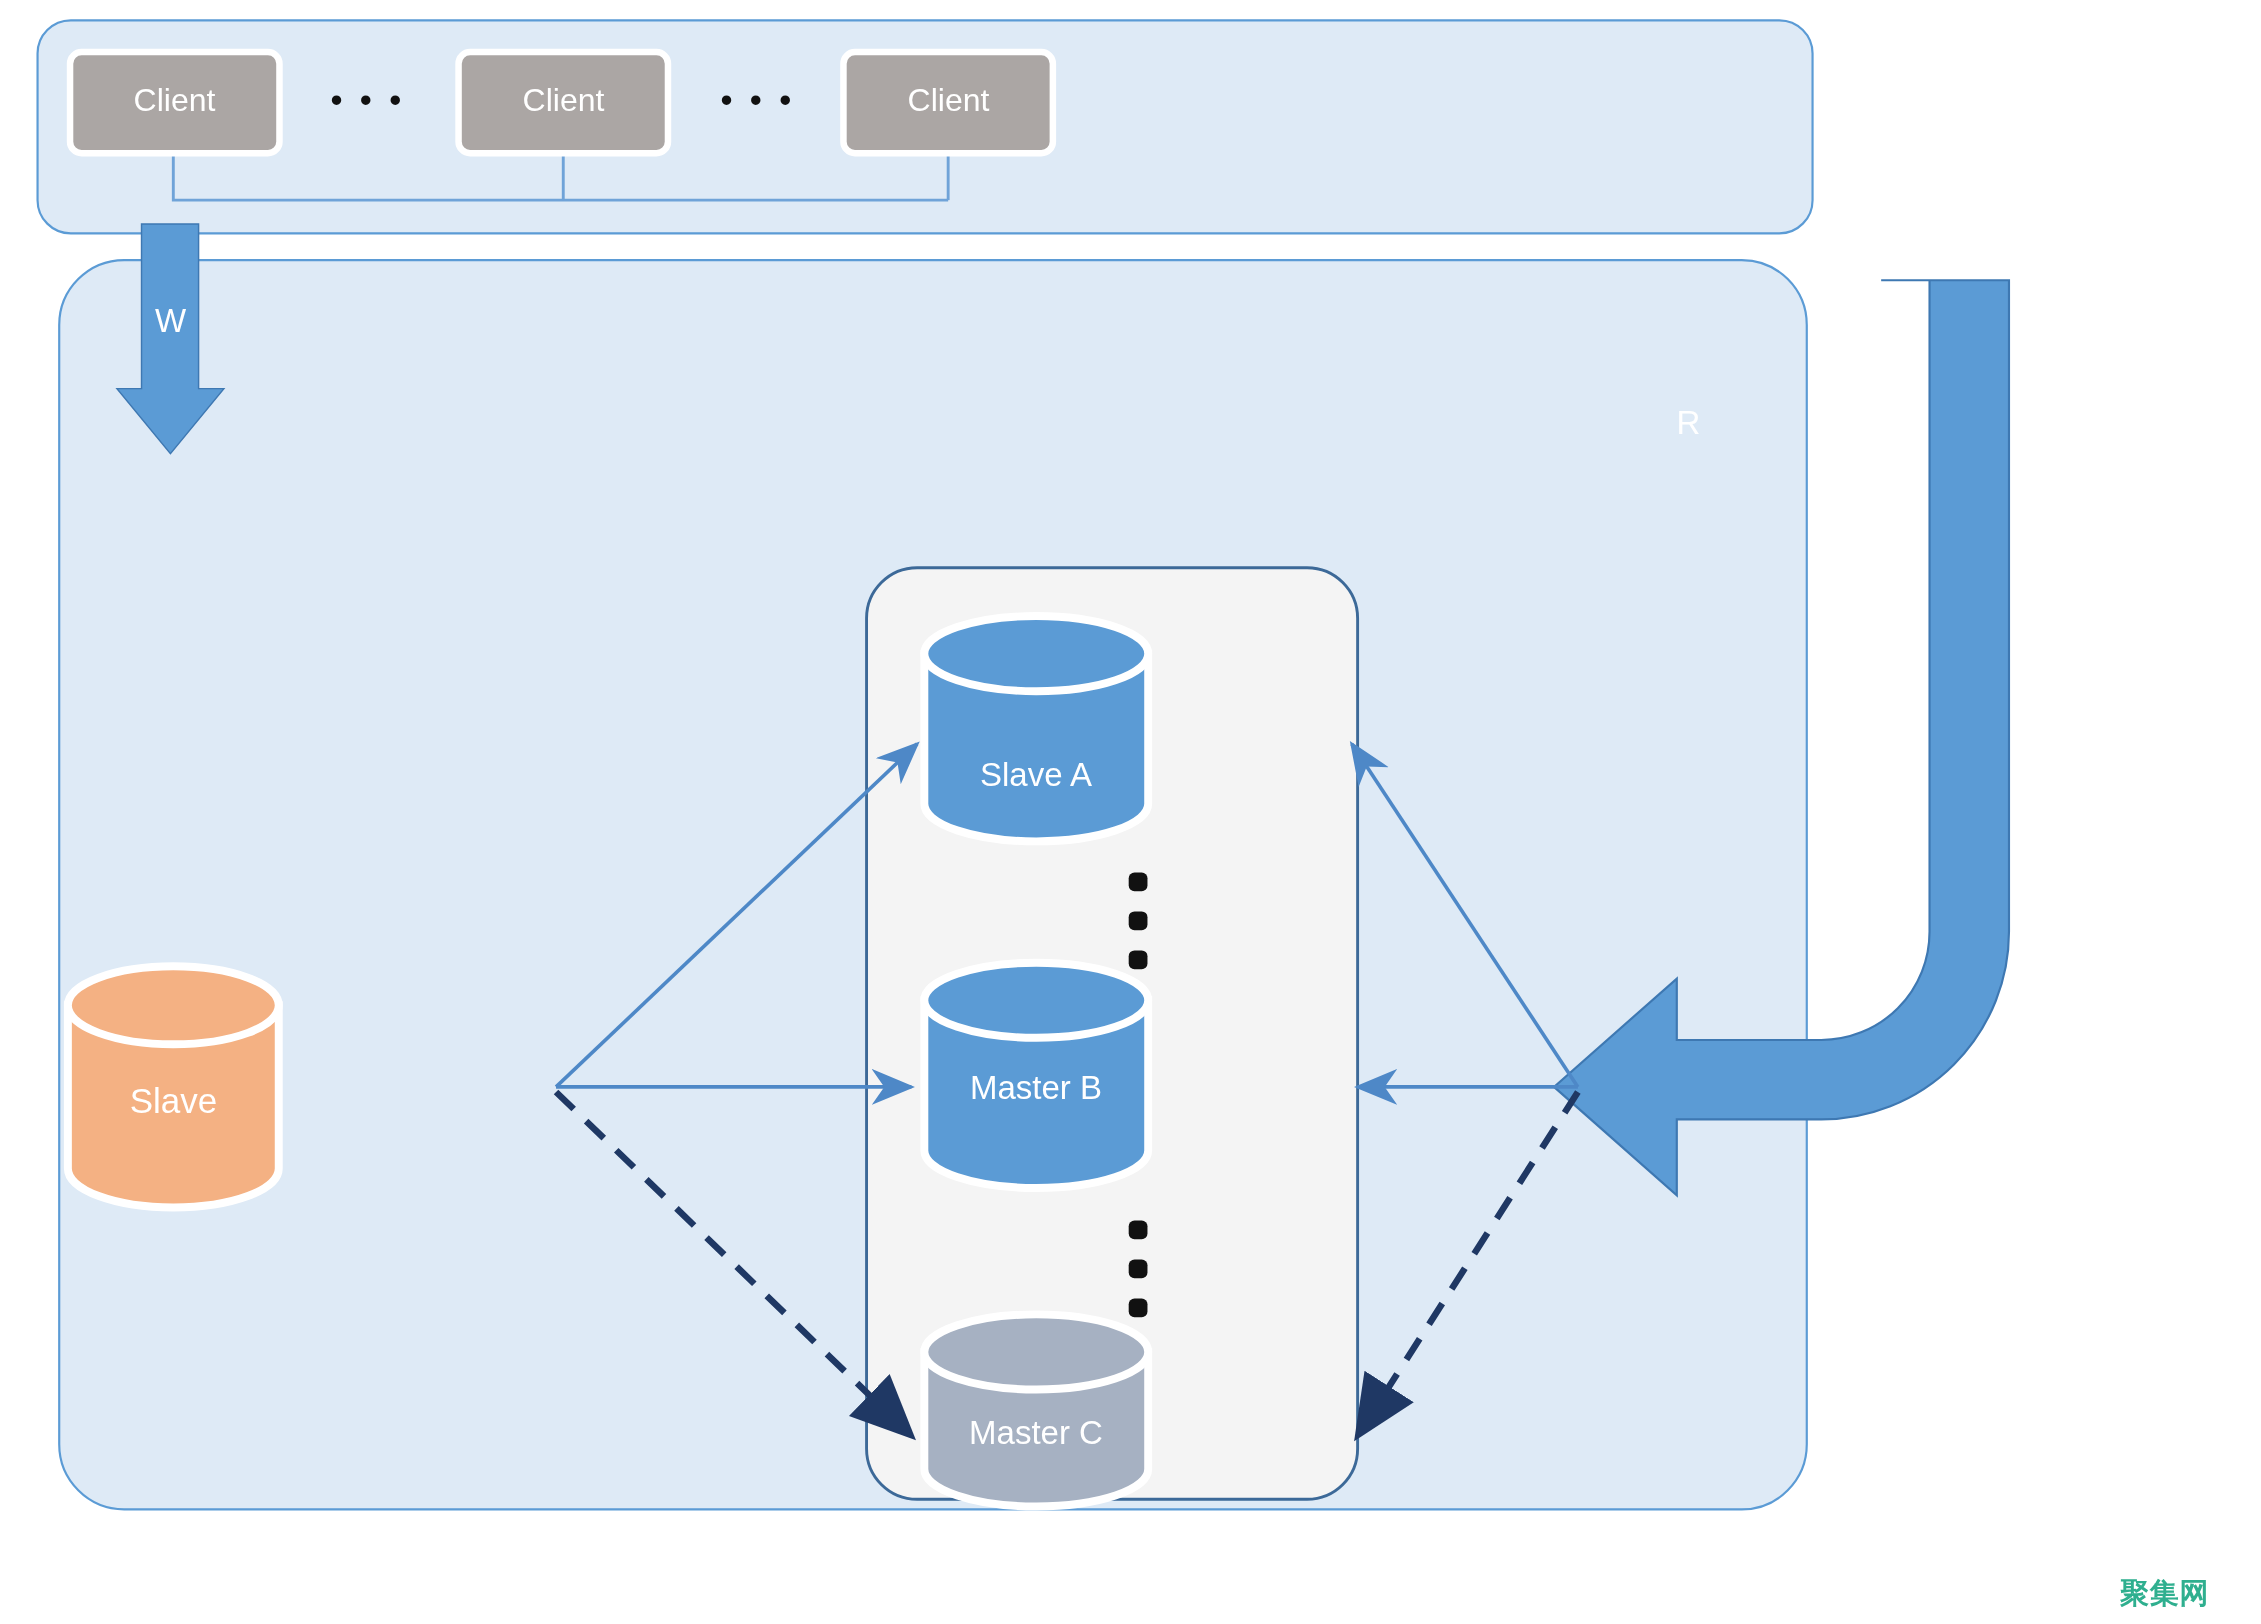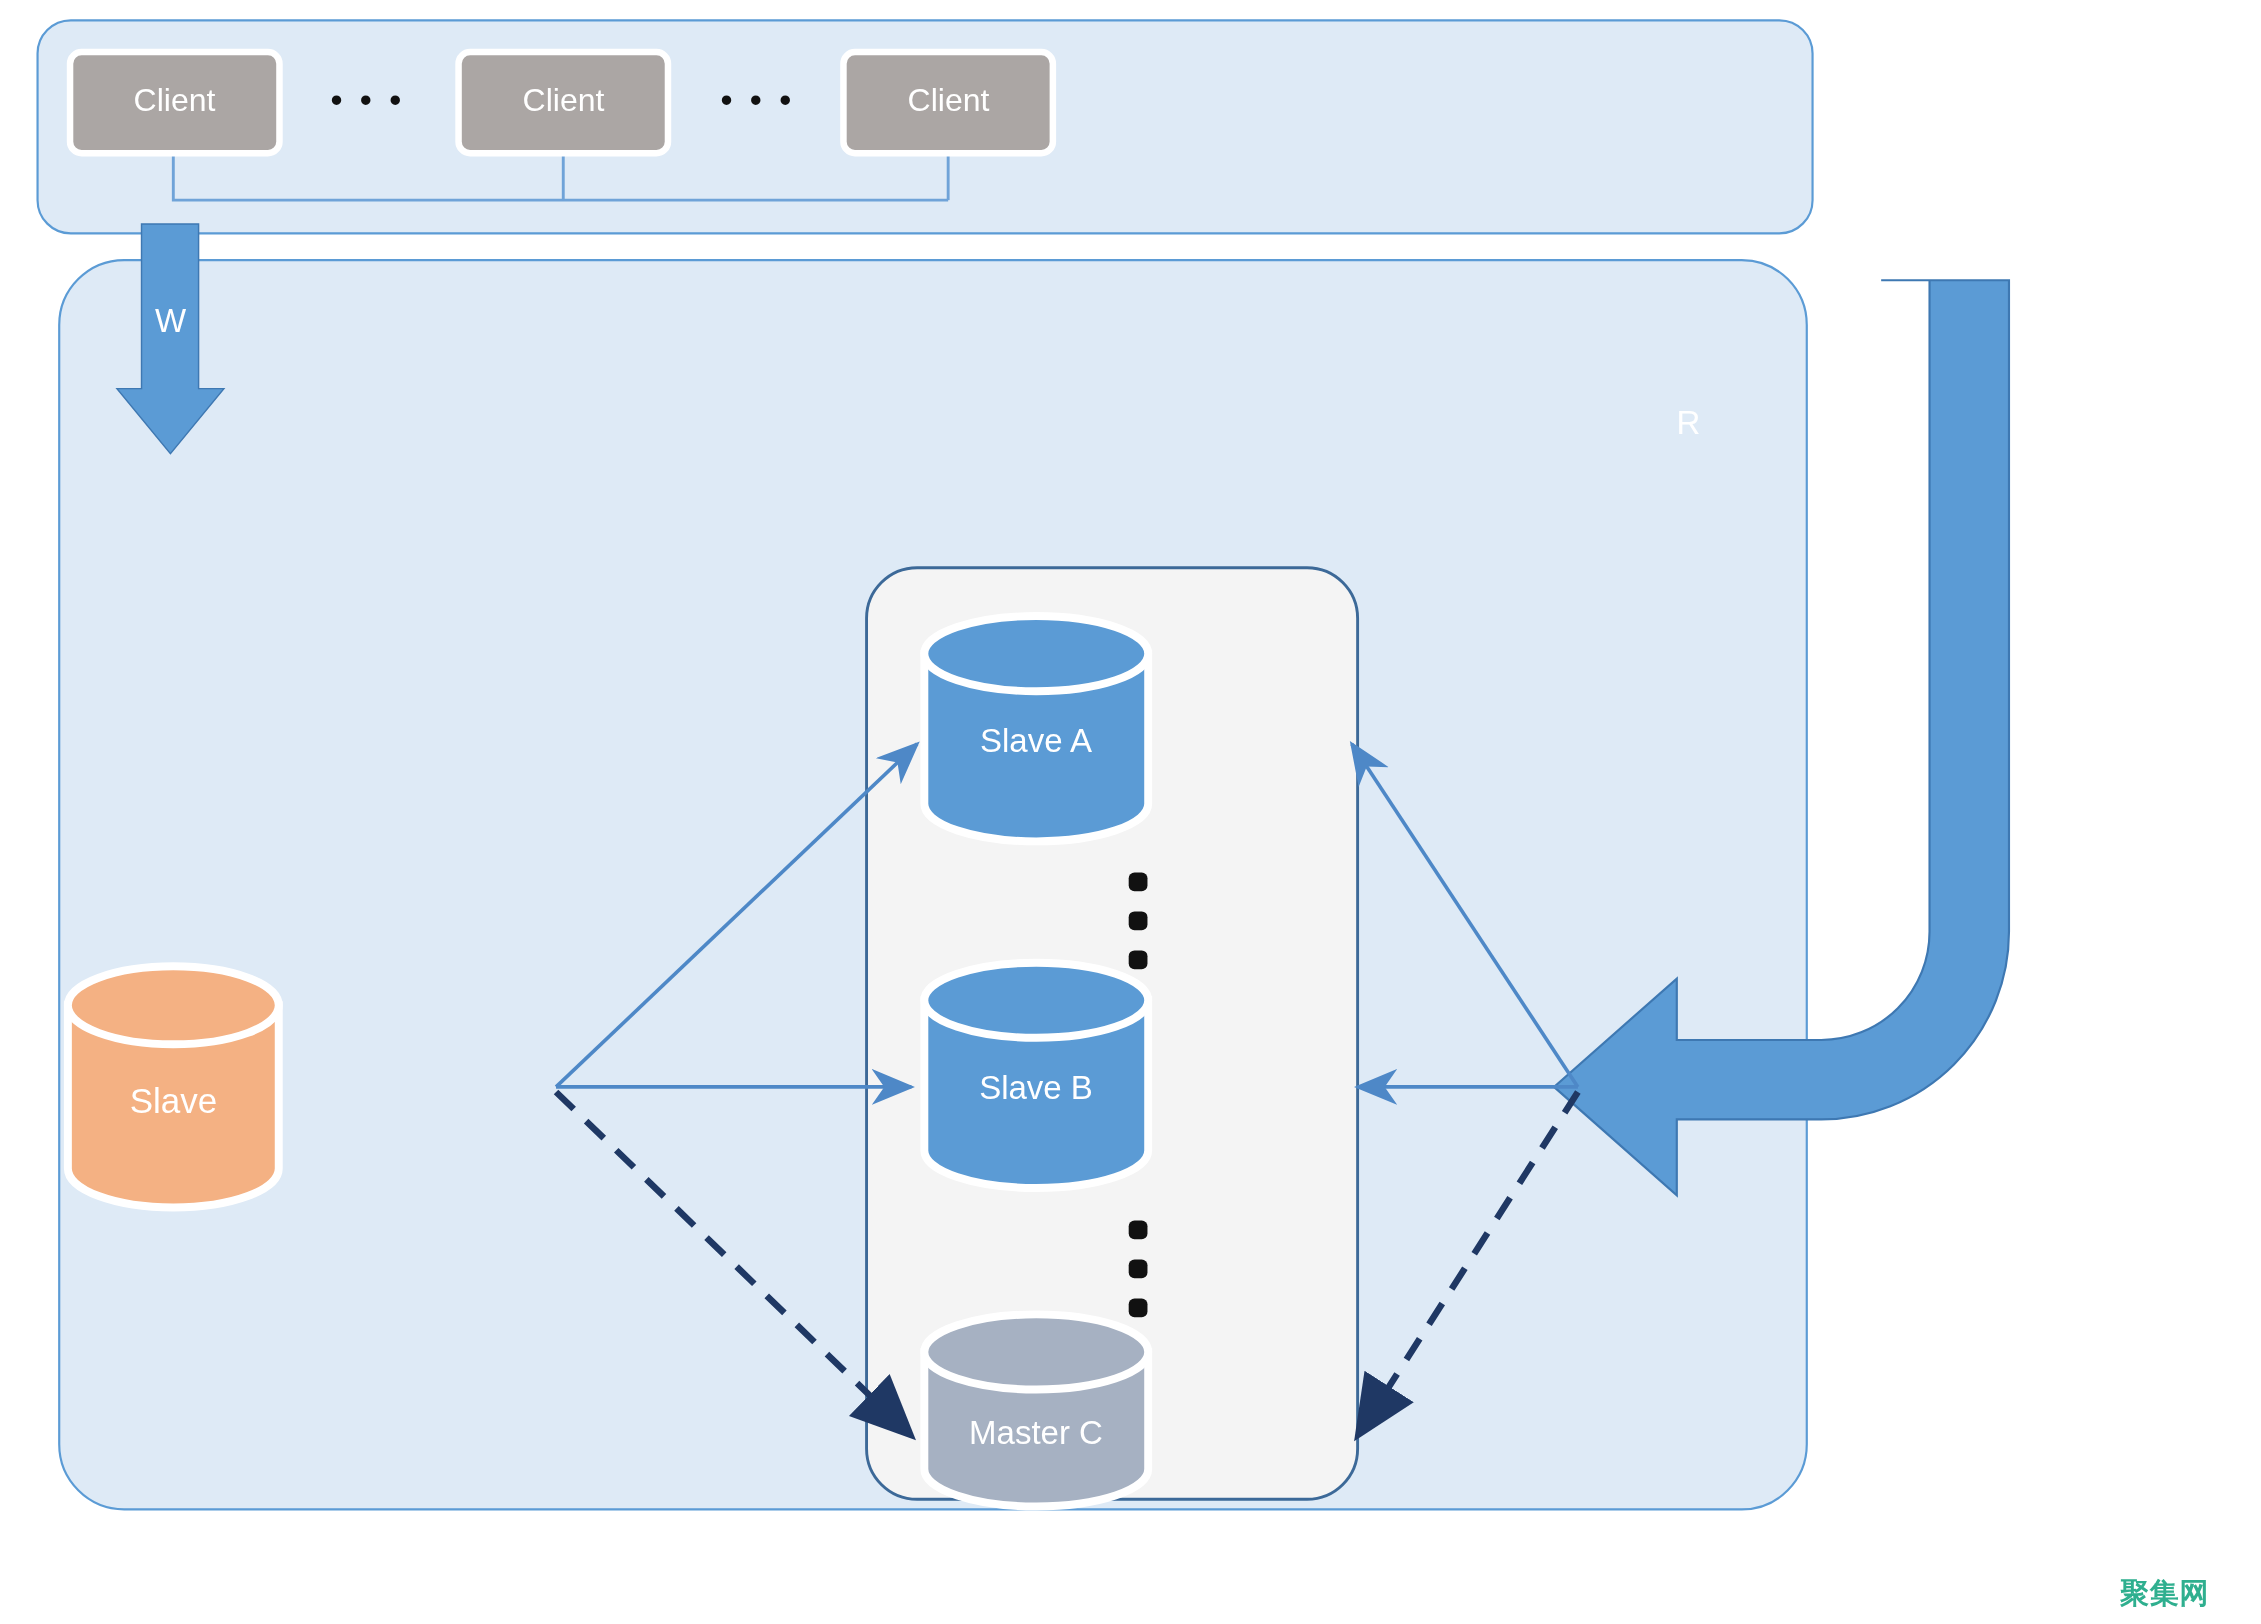--- a/index.html
+++ b/index.html
@@ -176,7 +176,7 @@
 
   <div class="lbl" style="left:68px; top:534px; width:211px; font-size:35px; top:1081px;">Slave</div>
 
-  <div class="lbl" style="left:924px; top:722px; width:224px; font-size:33px;">Slave A</div>
+  <div class="lbl" style="left:924px; top:756px; width:224px; font-size:33px;">Slave A</div>
 
   <div class="lbl" style="left:924px; top:1069px; width:224px; font-size:33px;">Slave B</div>
 

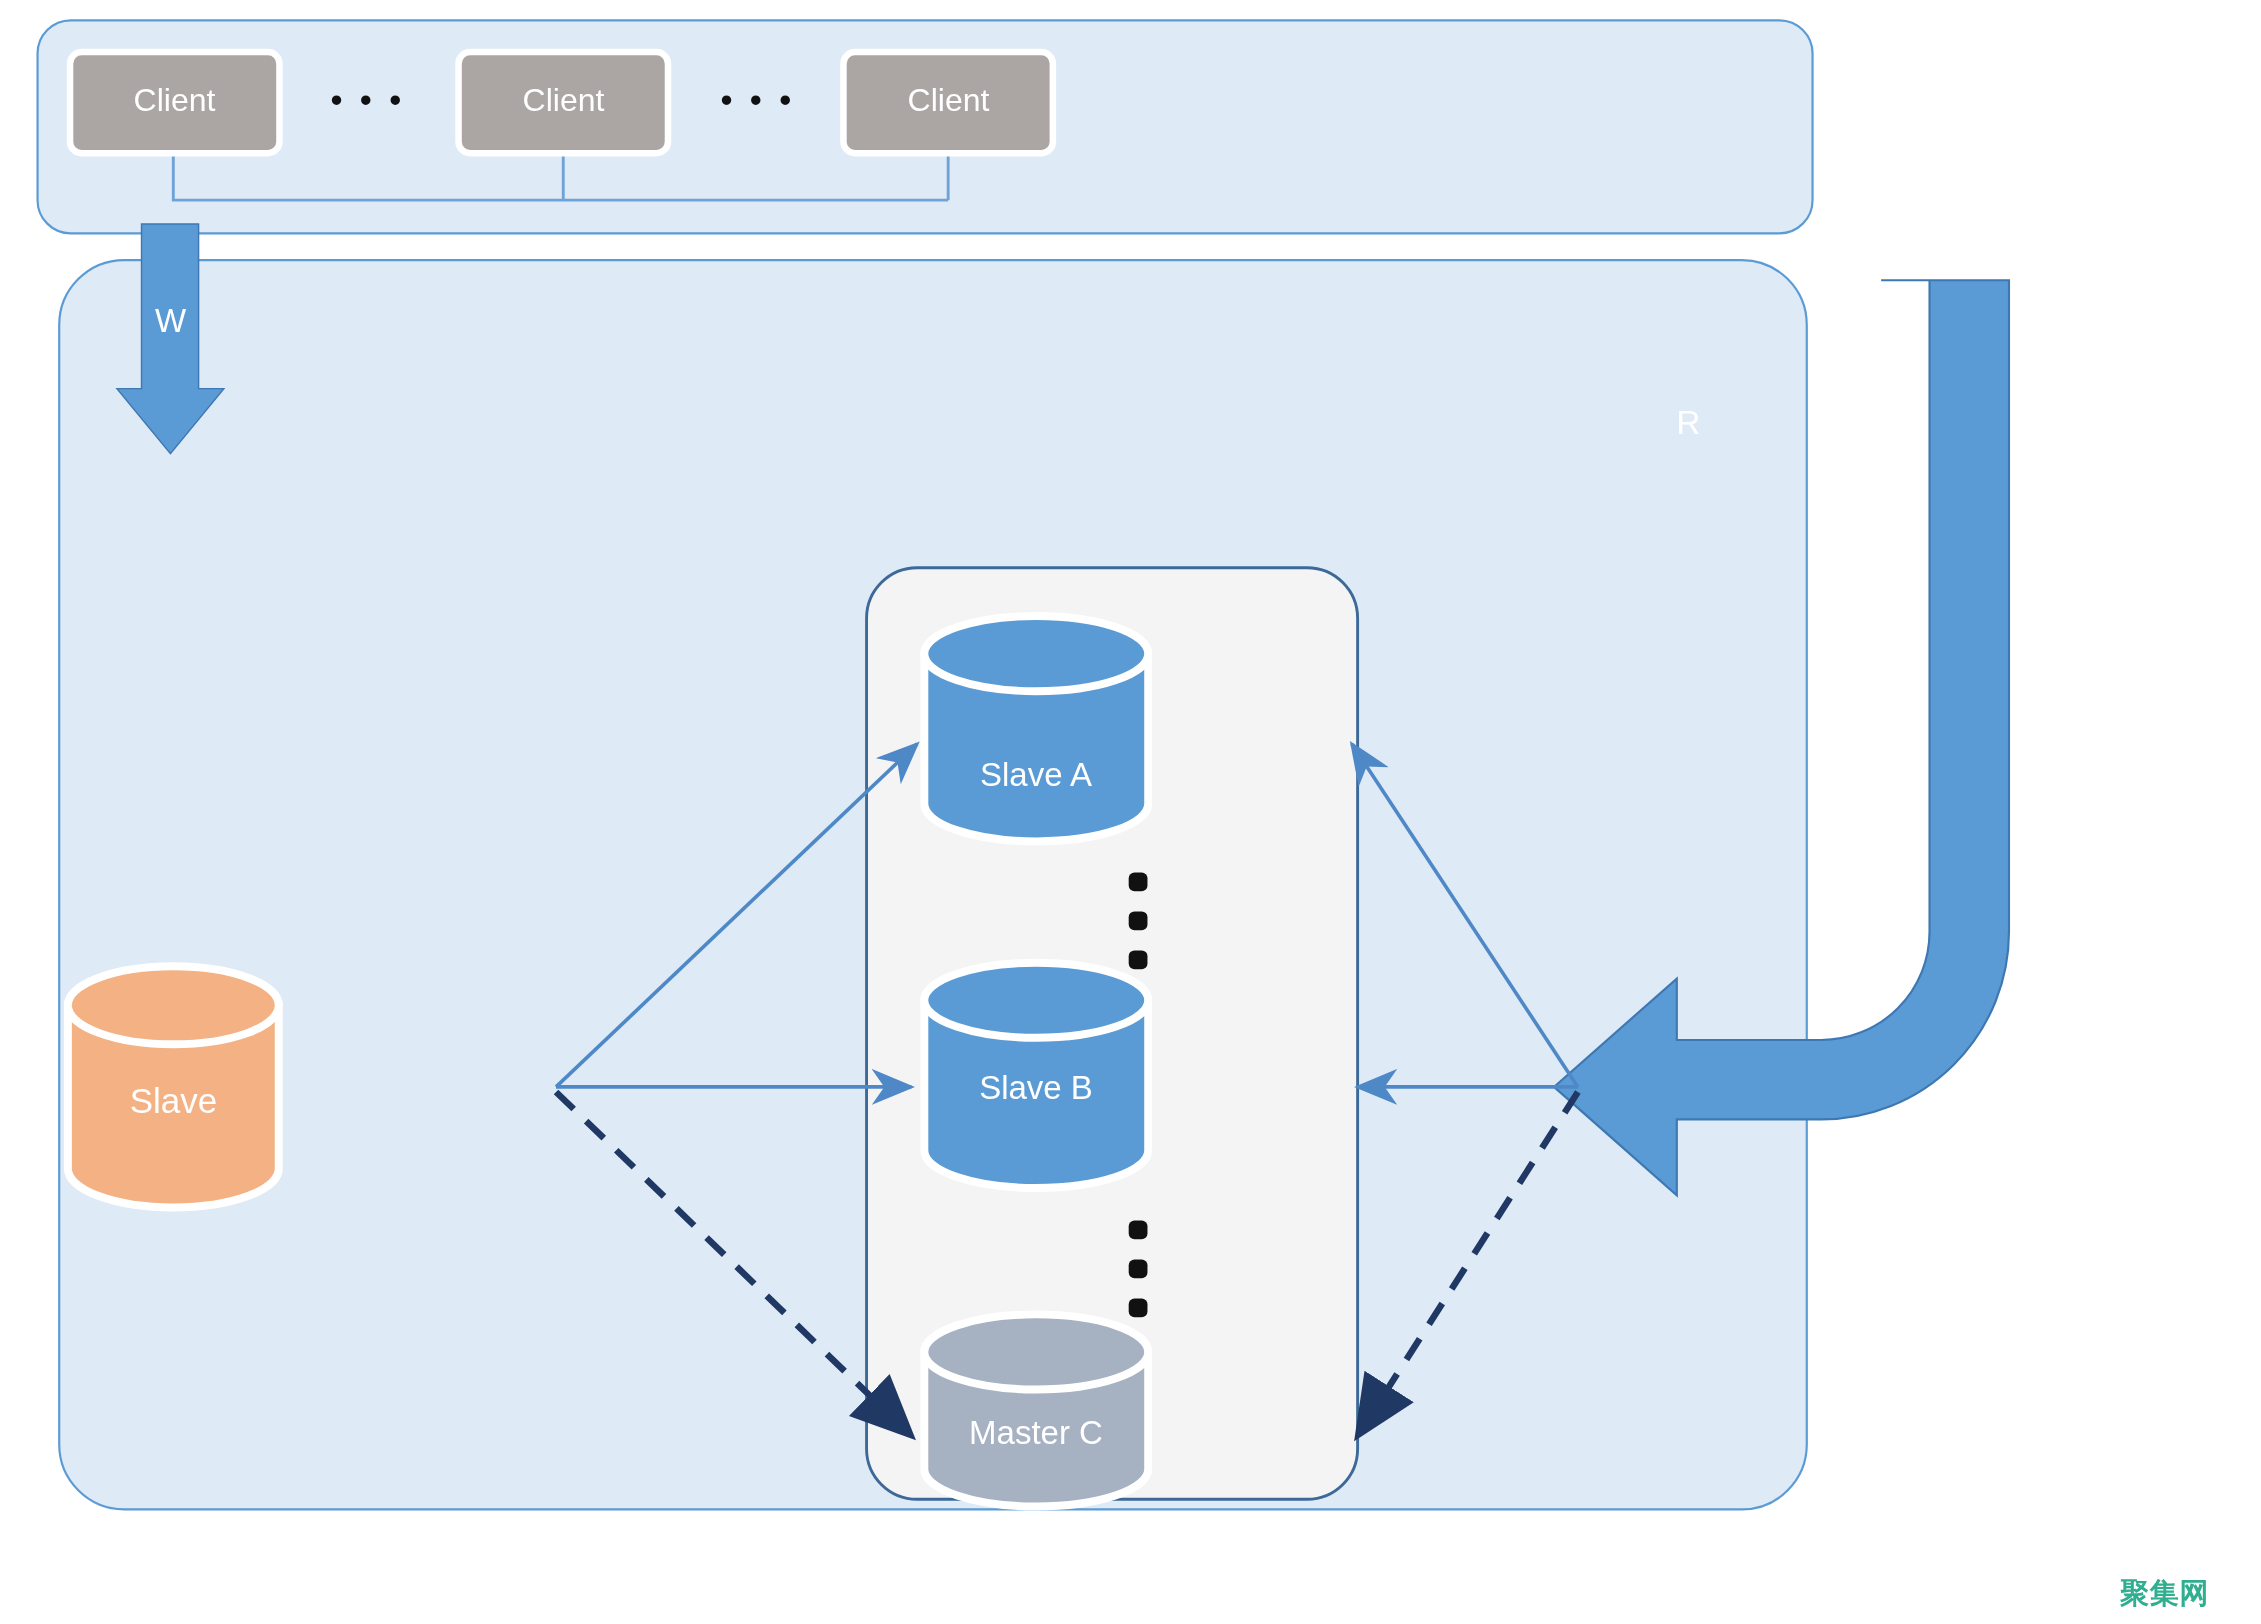--- a/index.html
+++ b/index.html
@@ -178,7 +178,7 @@
 
   <div class="lbl" style="left:924px; top:756px; width:224px; font-size:33px;">Slave A</div>
 
-  <div class="lbl" style="left:924px; top:1069px; width:224px; font-size:33px;">Slave B</div>
+  <div class="lbl" style="left:924px; top:1069px; width:224px; font-size:33px;">Master B</div>
 
   <div class="lbl" style="left:924px; top:1414px; width:224px; font-size:33px;">Master C</div>
 

